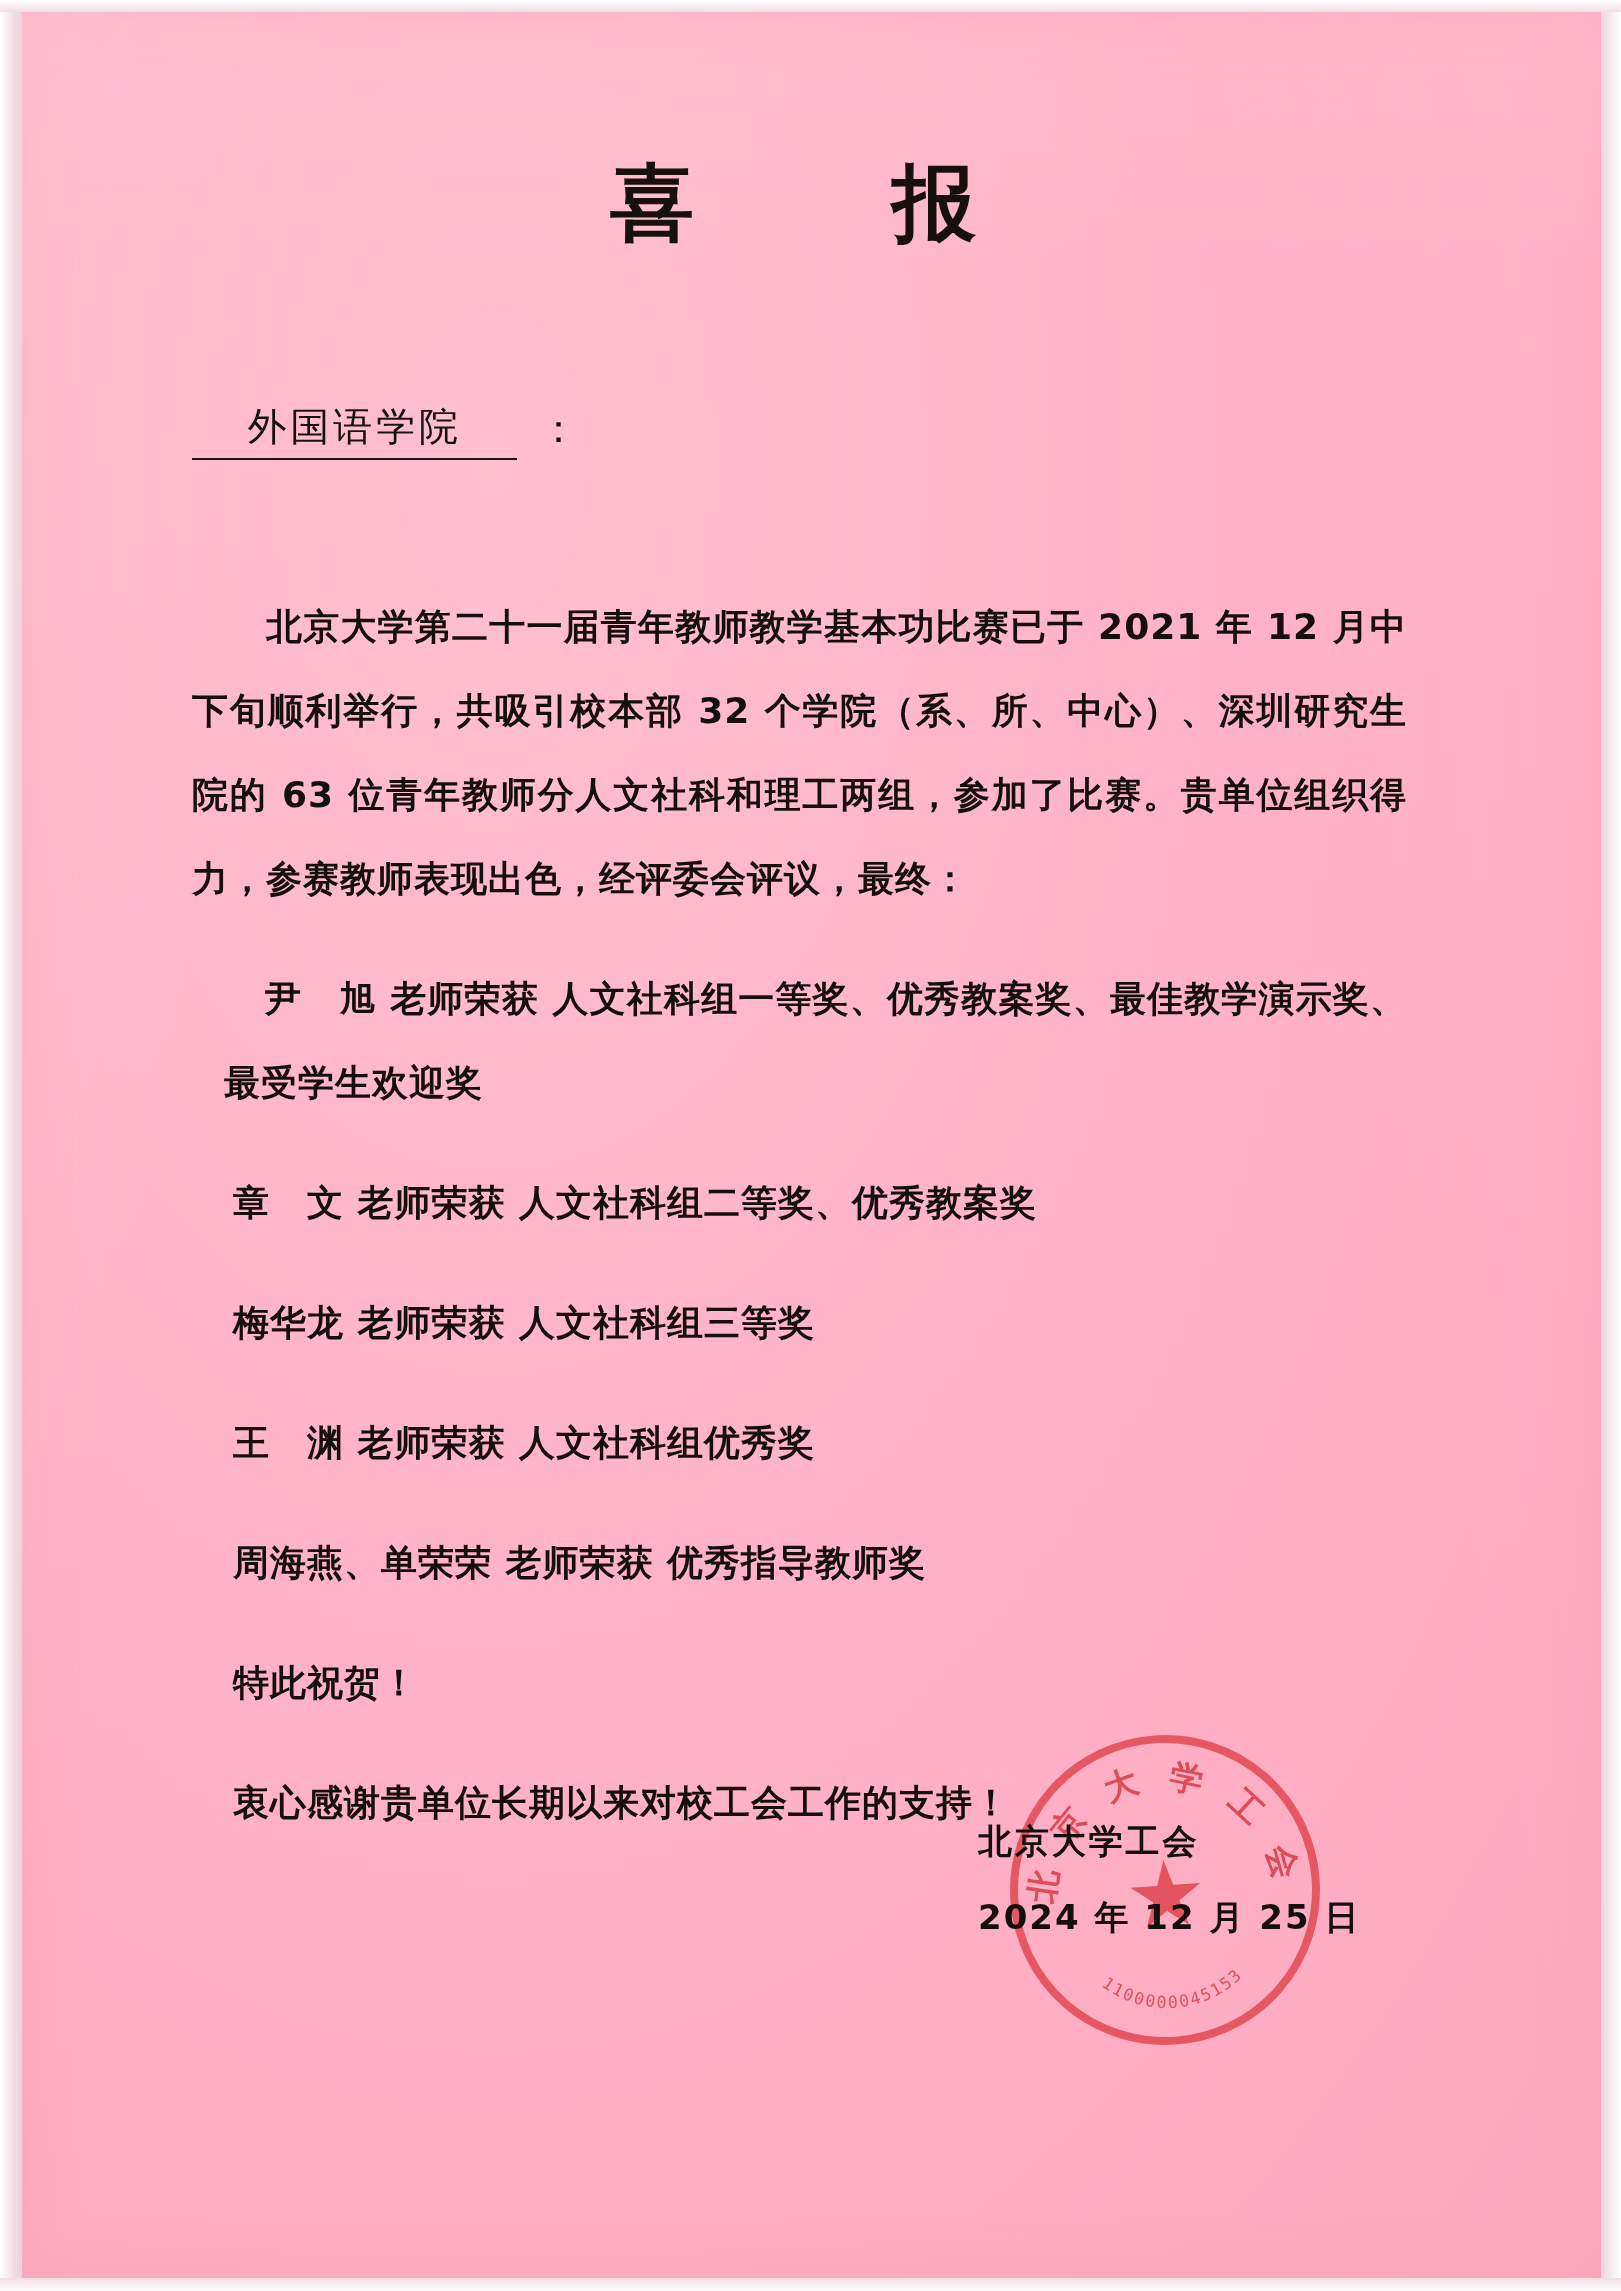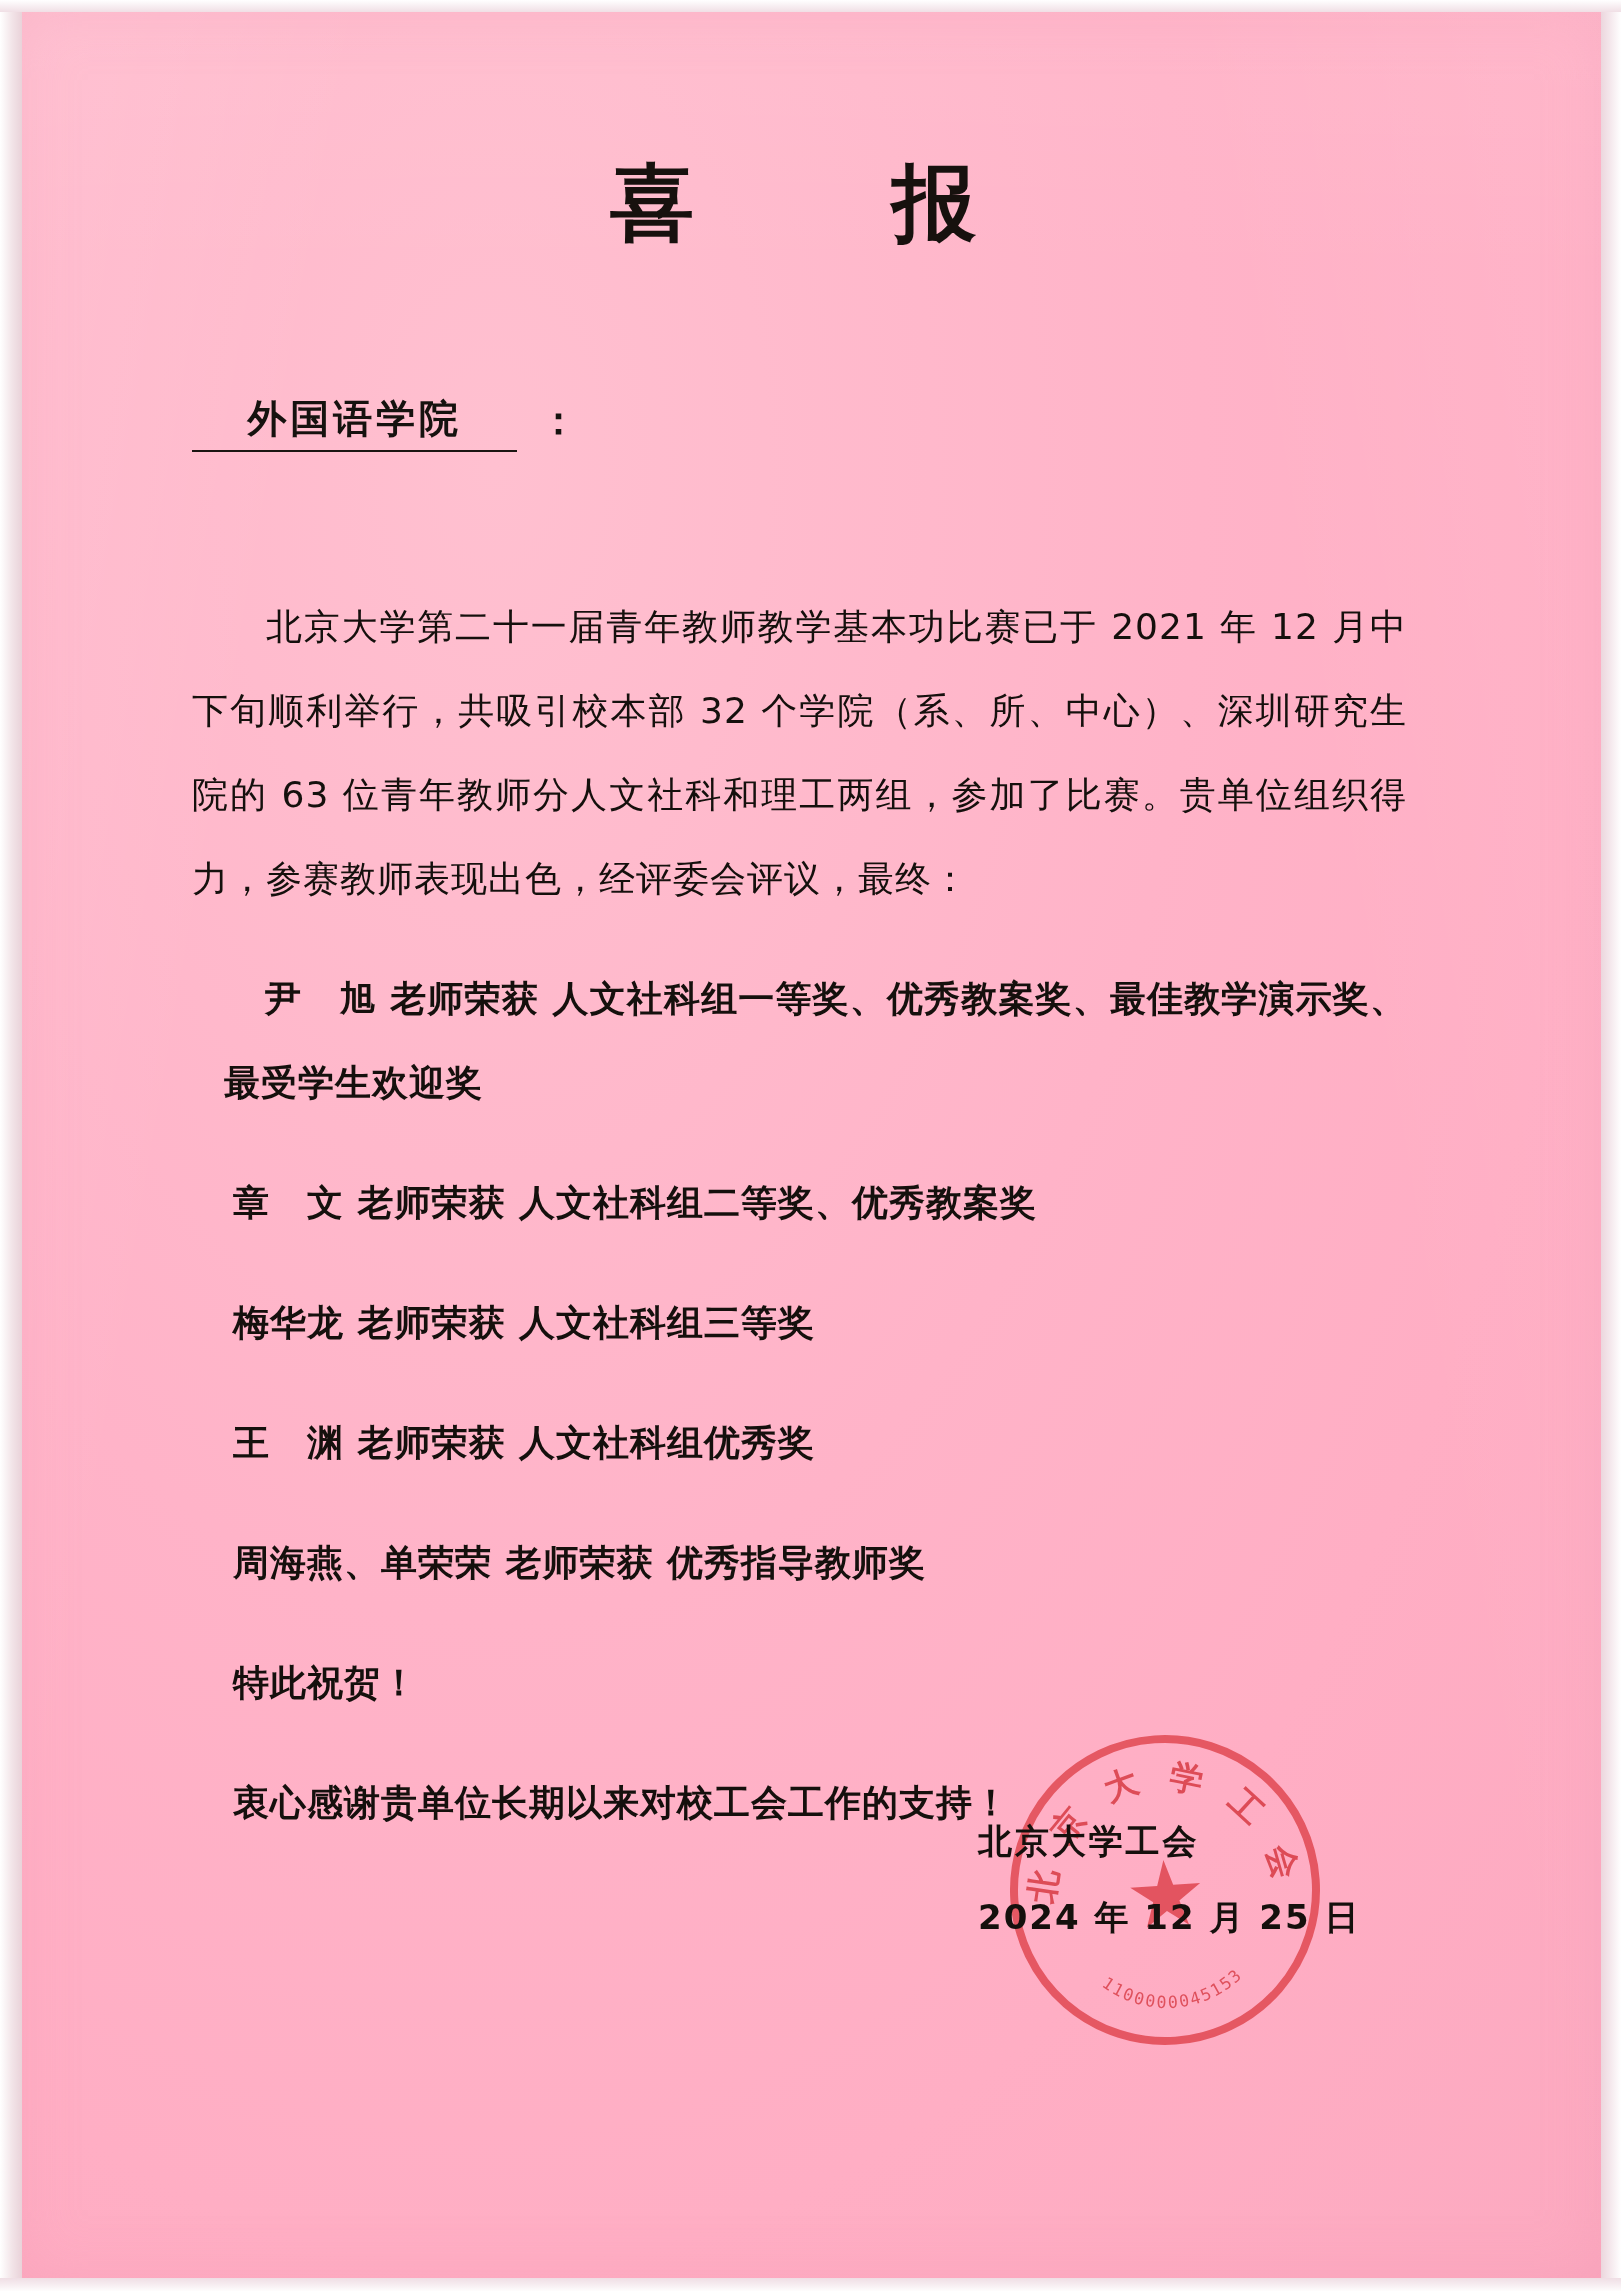--- a/index.html
+++ b/index.html
@@ -93,11 +93,11 @@
   .recipient-line {
     position: absolute;
     left: 192px;
-    top: 392px;
+    top: 400px;
     display: flex;
     align-items: flex-end;
     font-size: 39px;
-    font-weight: 700;
+    font-weight: 400;
     font-family: "DejaVu Sans", "Liberation Sans", sans-serif;
   }
   .recipient-name {

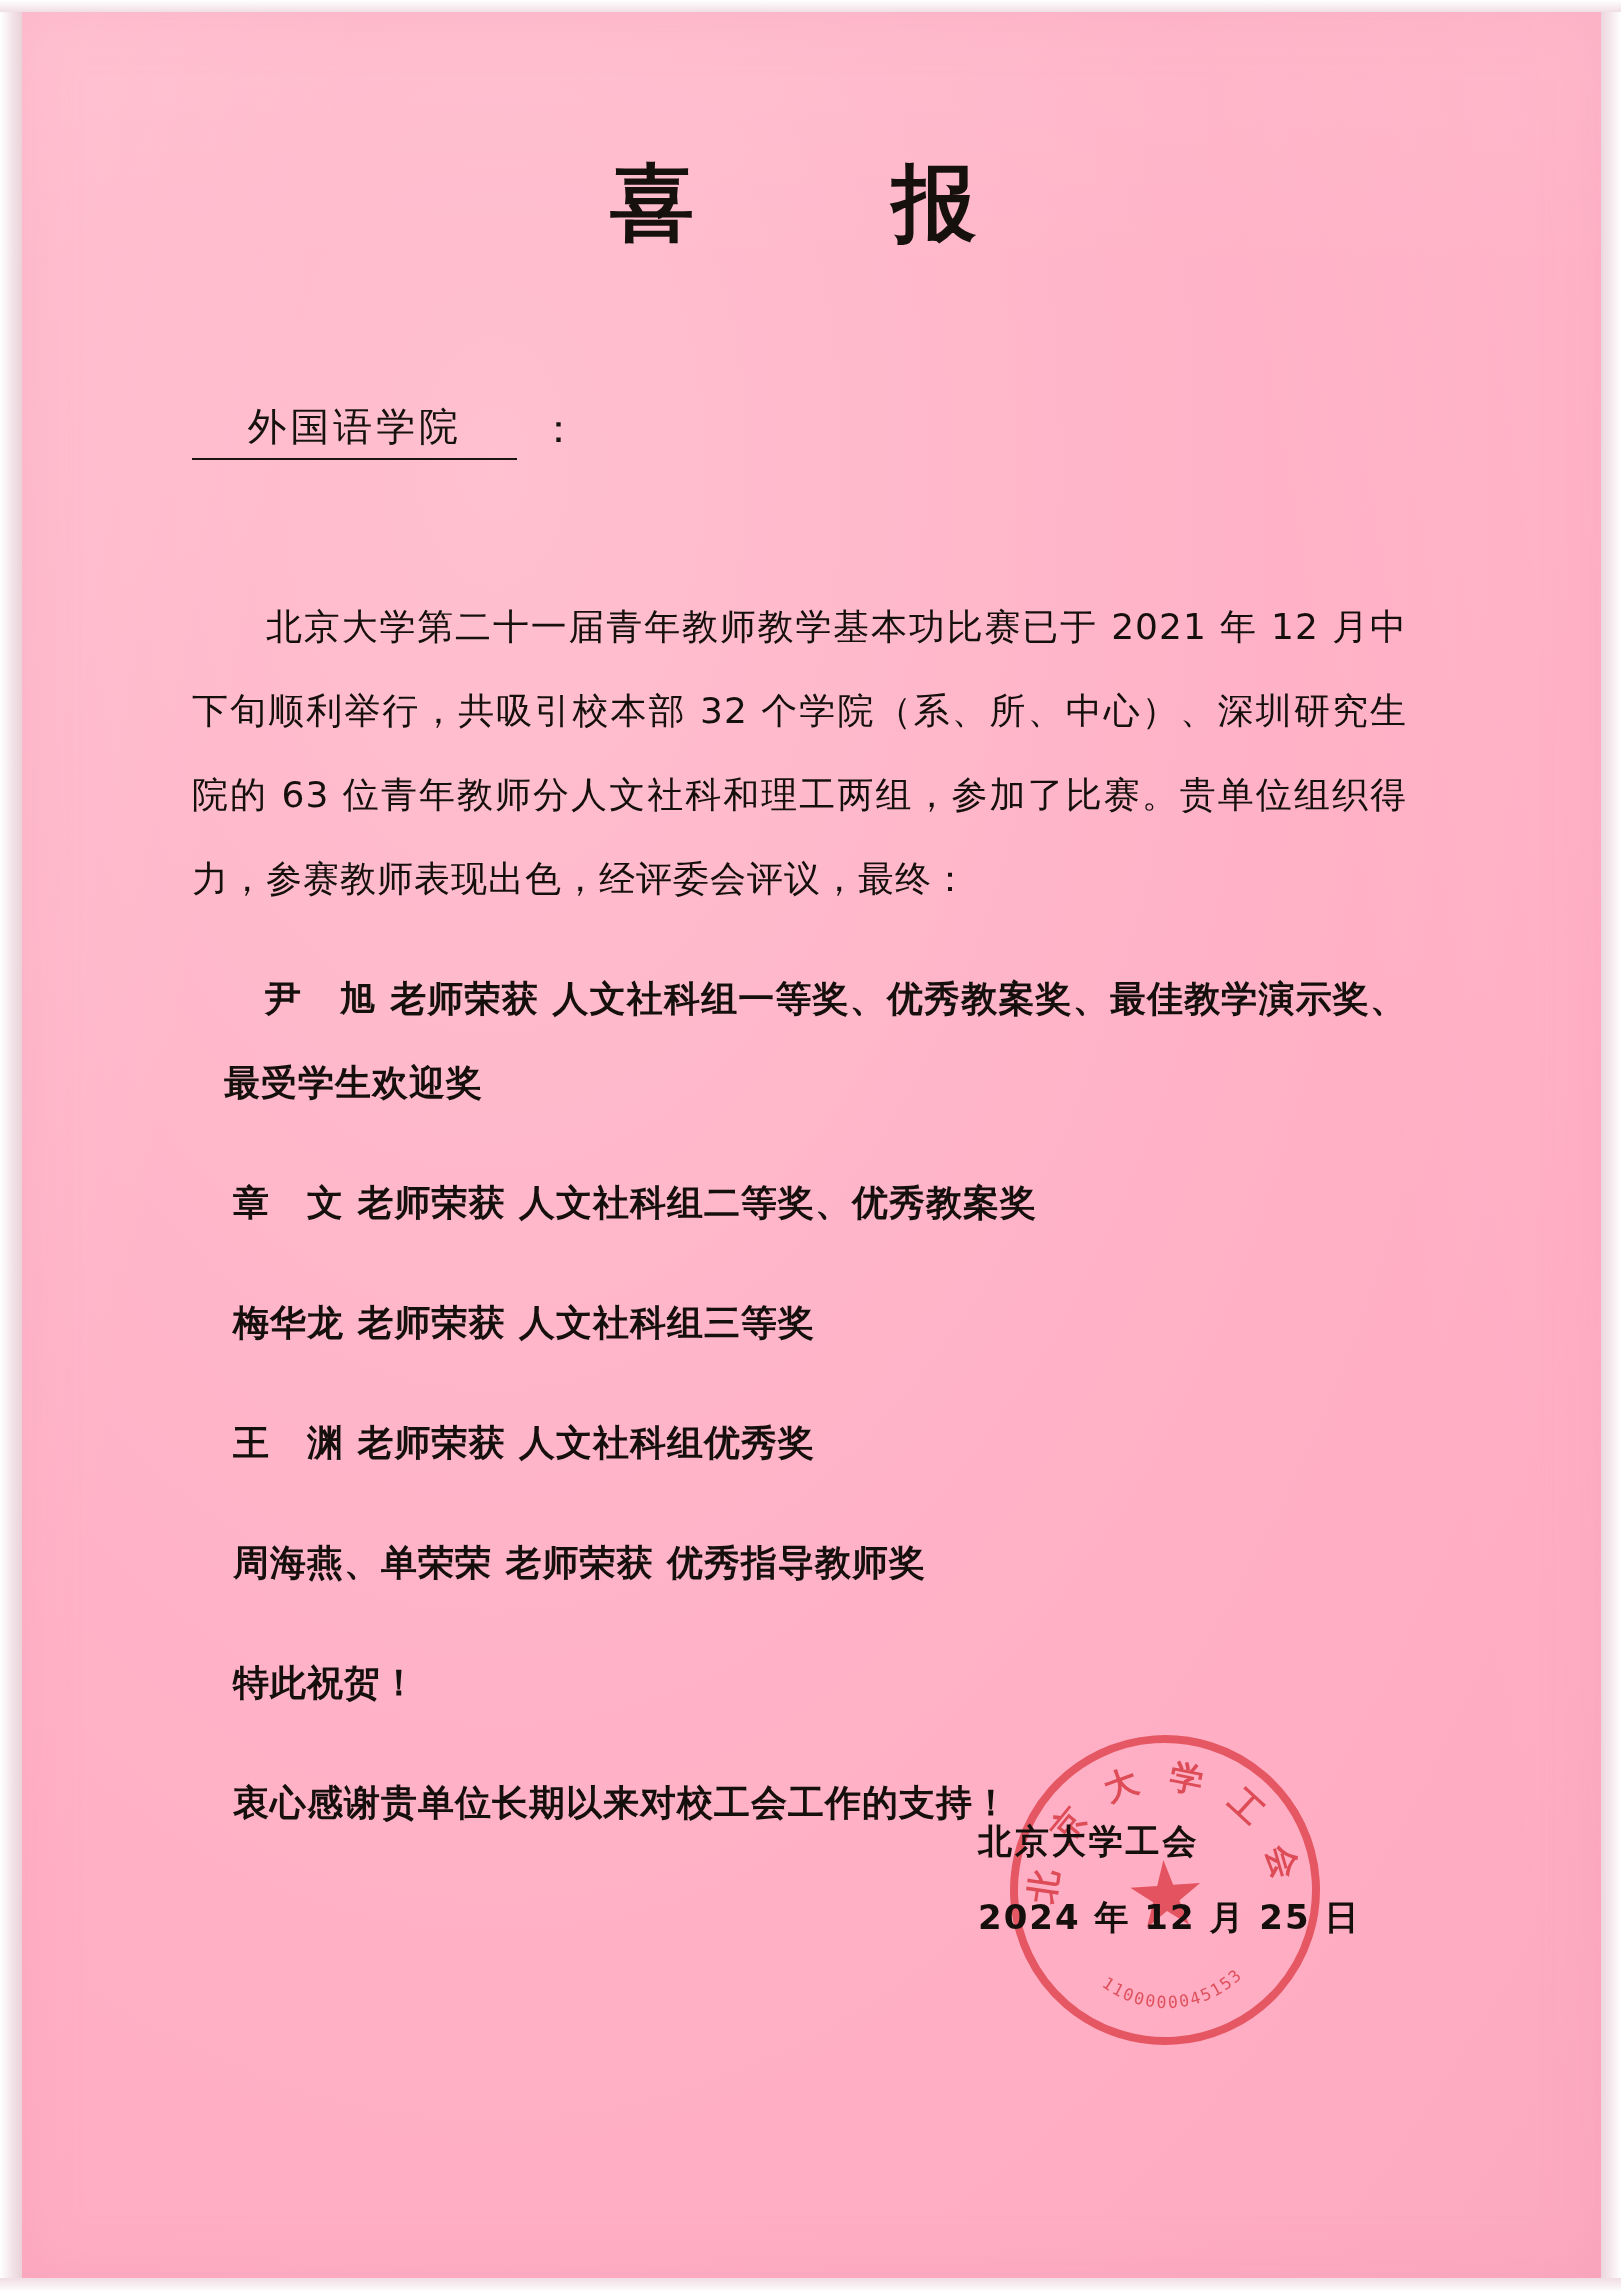--- a/index.html
+++ b/index.html
@@ -124,7 +124,7 @@
     font-size: 36px;
     line-height: 84px;
     font-family: "DejaVu Sans", "Liberation Sans", sans-serif;
-    font-weight: 400;
+    font-weight: 700;
     letter-spacing: 1px;
     text-align: justify;
     text-justify: inter-ideograph;

